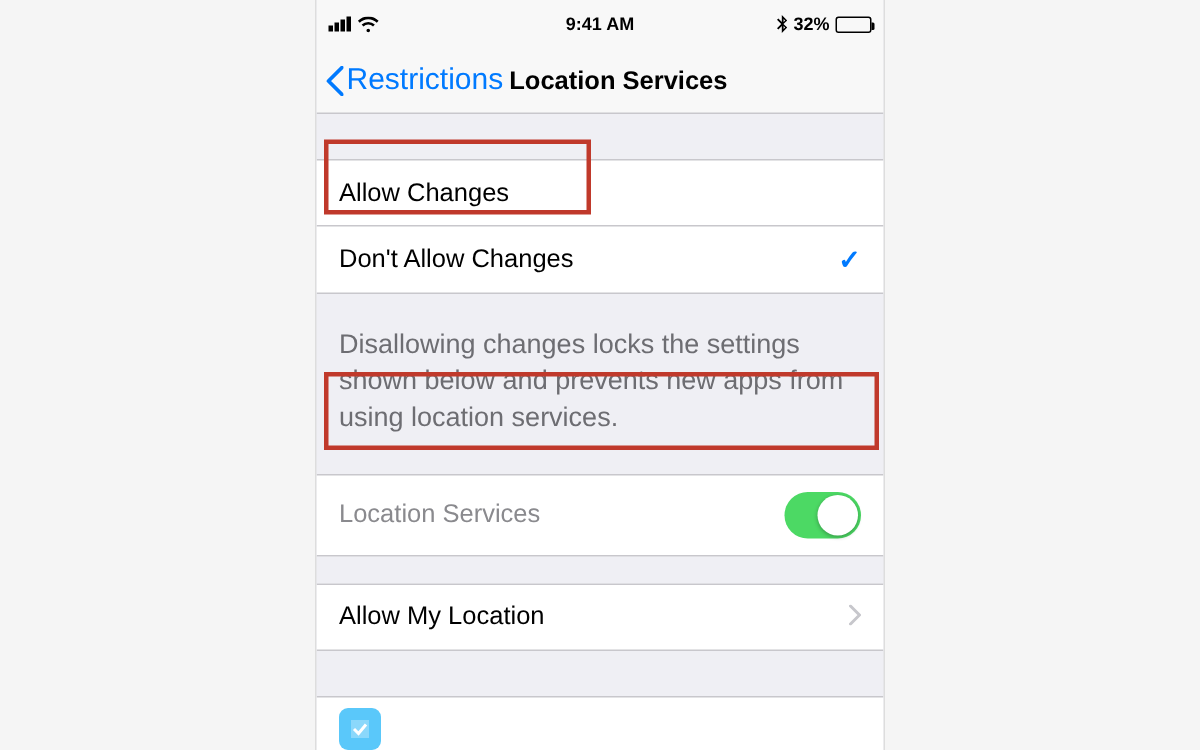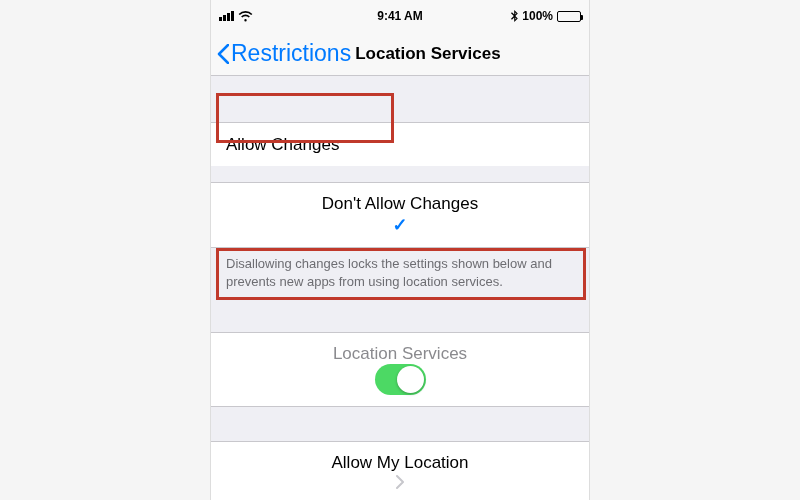--- a/index.html
+++ b/index.html
@@ -172,7 +172,7 @@
             <path d="M3.2 0v4.6L.9 2.3 0 3.2 2.8 6 0 8.8l.9.9L3.2 7.4V12l3.6-3.6L4.3 6l2.5-2.4L3.2 0zm1.2 2.6l1 1-1 1V2.6zm1 5.8l-1 1V7.4l1 1z" fill="#000"></path>
           </svg>
       </span>
-      <span>100%</span>
+      <span>32%</span>
       <span class="battery"><span class="battery-fill"></span></span>
     </div>
   </div>

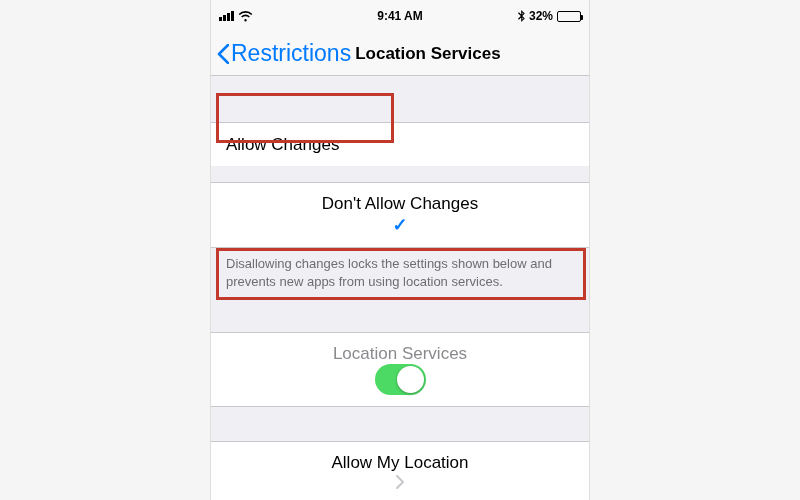--- a/index.html
+++ b/index.html
@@ -68,7 +68,7 @@
     display: flex;
     align-items: center;
     color: #007aff;
-    font-size: 23px;
+    font-size: 20px;
     gap: 2px;
   }
   .back-chevron svg { display:block; }

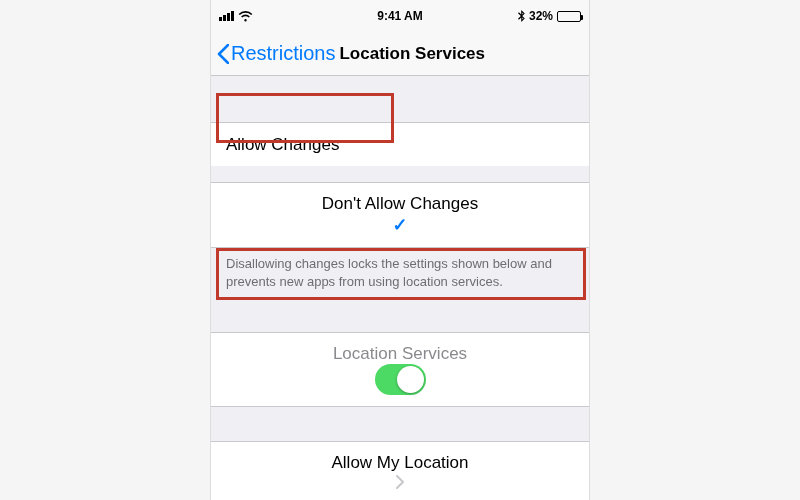--- a/index.html
+++ b/index.html
@@ -95,7 +95,6 @@
     align-items: center;
     justify-content: space-between;
     position: relative;
-    margin-top: 16px;
   }
   .cell.last { border-bottom: 1px solid #c8c7cc; flex-direction: column; }
   .cell .label-dim { color: #8a8a8e; }

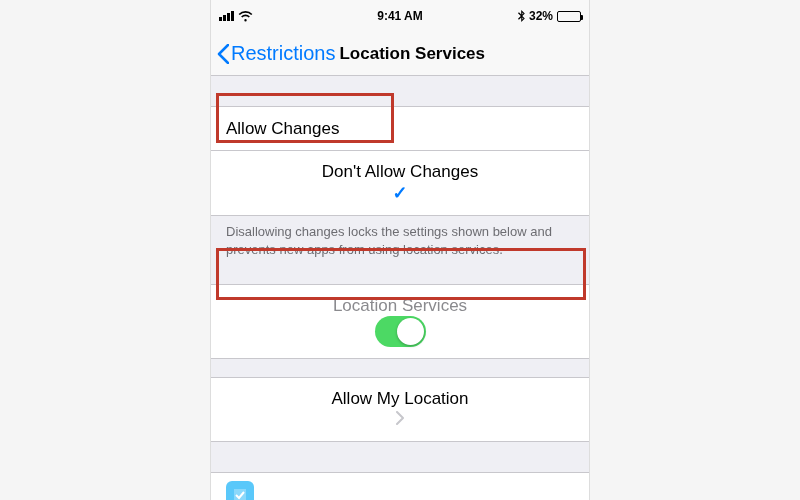--- a/index.html
+++ b/index.html
@@ -96,7 +96,7 @@
     justify-content: space-between;
     position: relative;
   }
-  .cell.last { border-bottom: 1px solid #c8c7cc; flex-direction: column; }
+  .cell.last { border-bottom: 1px solid #c8c7cc; }
   .cell .label-dim { color: #8a8a8e; }
   .checkmark { color: #007aff; font-size: 18px; font-weight: 600; }
   .chevron { color: #c7c7cc; font-size: 18px; }

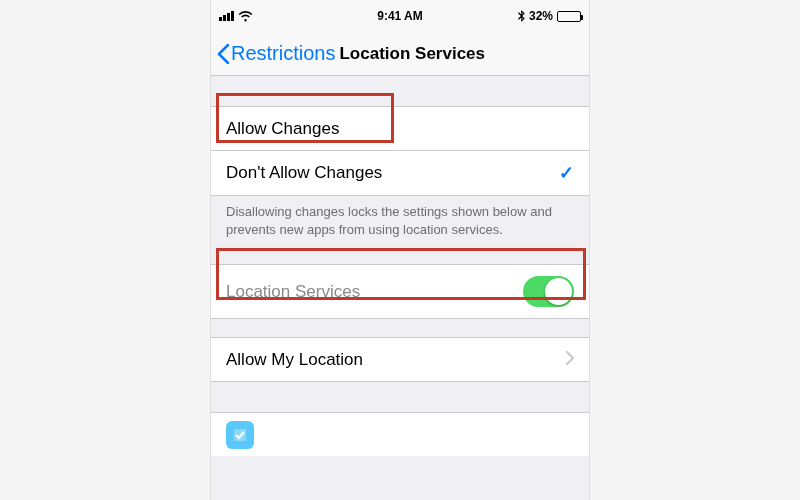--- a/index.html
+++ b/index.html
@@ -102,10 +102,11 @@
   .chevron { color: #c7c7cc; font-size: 18px; }
 
   .footer-text {
-    font-size: 13px;
+    font-size: 18px;
     color: #6d6d72;
     padding: 7px 15px 8px 15px;
     line-height: 1.35;
+    margin-top: 14px;
   }
   .footer-text a { color: #007aff; text-decoration: none; }
 

